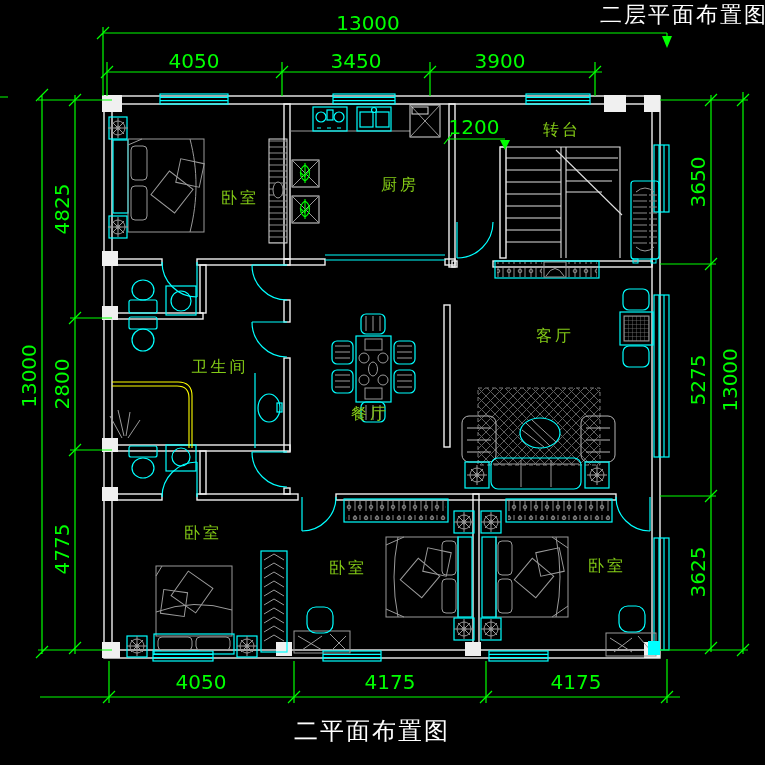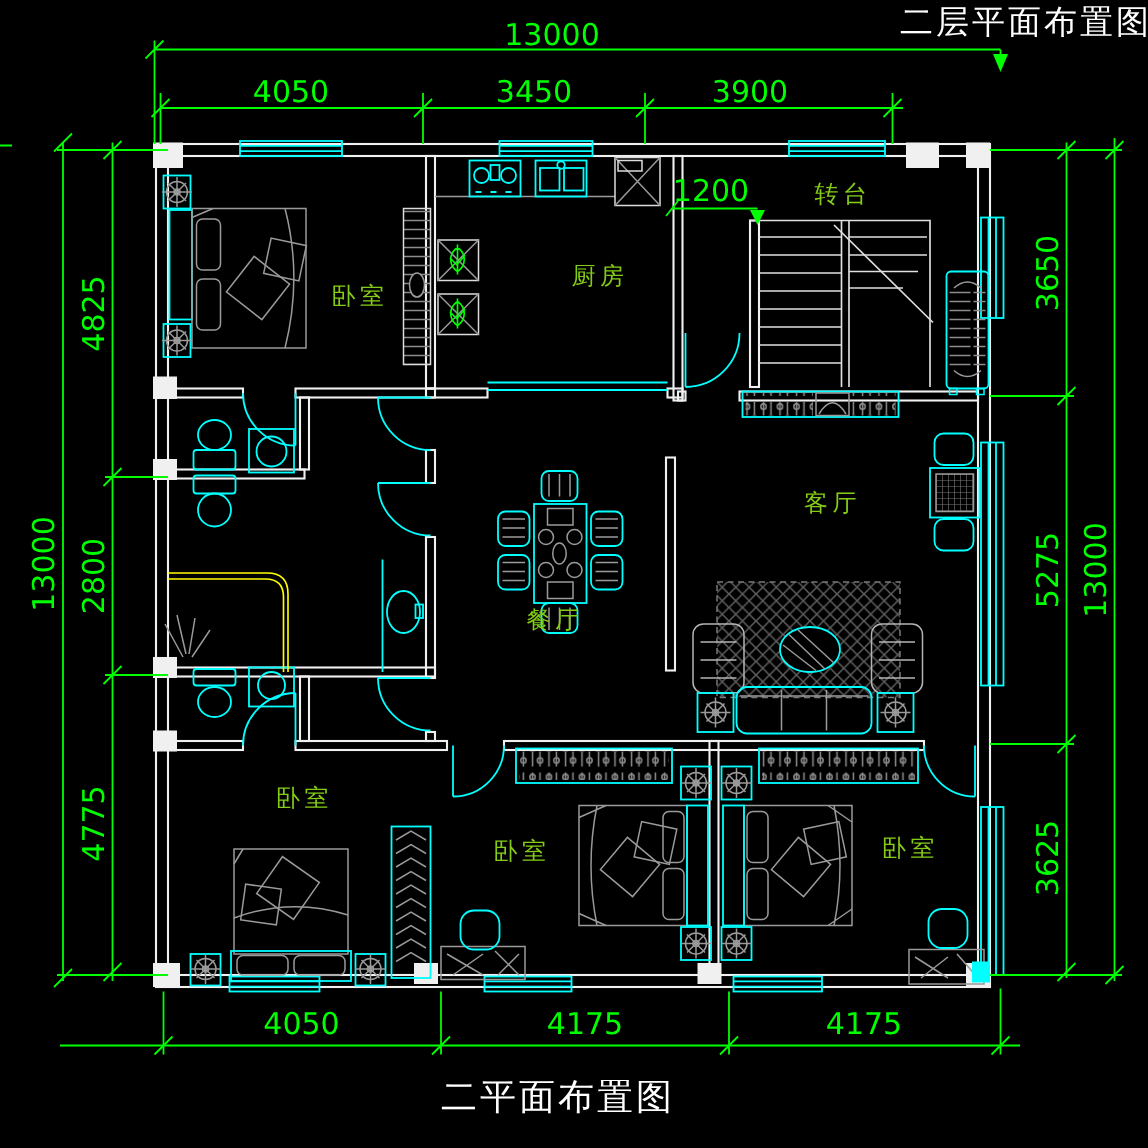--- a/index.html
+++ b/index.html
@@ -455,6 +455,7 @@
   <div class="room" style="left:400px;top:185px;">厨房</div>
   <div class="room" style="left:562px;top:130px;">转台</div>
   <div class="room" style="left:555px;top:336px;">客厅</div>
+  <div class="room" style="left:220px;top:367px;">卫生间</div>
   <div class="room" style="left:370px;top:414px;">餐厅</div>
   <div class="room" style="left:203px;top:533px;">卧室</div>
   <div class="room" style="left:348px;top:568px;">卧室</div>

